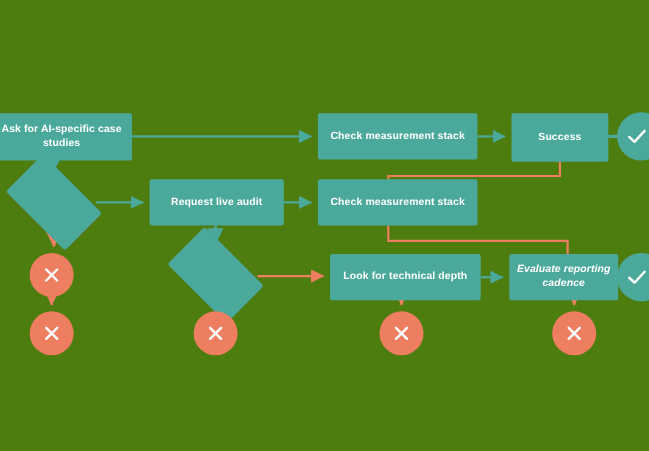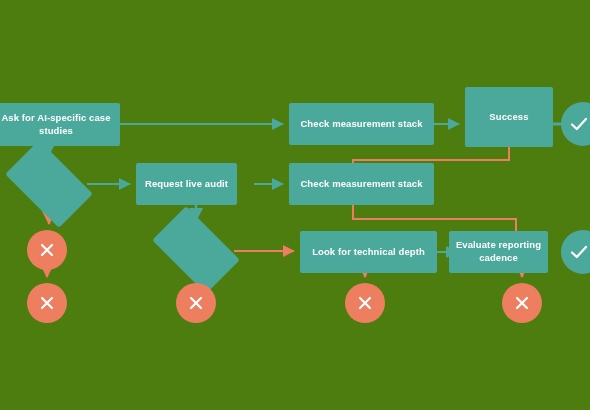--- a/index.html
+++ b/index.html
@@ -141,7 +141,7 @@
     <span class="nodelabel">Check measurement stack</span>
   </div>
 
-  <div class="node box" style="left:465px; top:87px; width:88px; height:60px;text-align:center;">
+  <div class="node box" style="left:465px; top:103px; width:88px; height:44px;text-align:center;">
     <span class="nodelabel">Success</span>
   </div>
 

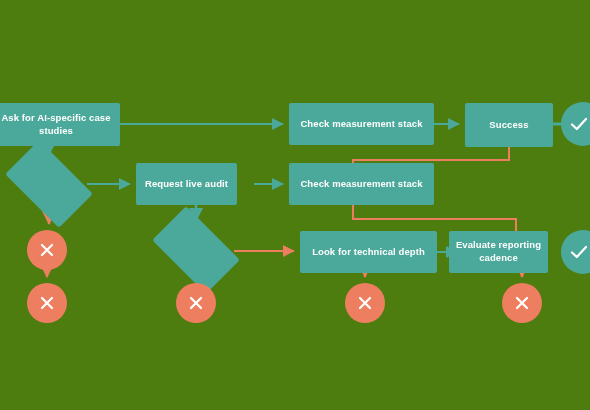--- a/index.html
+++ b/index.html
@@ -133,7 +133,7 @@
     <div class="dia-shape"></div>
   </div>
 
-  <div class="node box" style="left:136px; top:163px; width:101px; height:42px;">
+  <div class="node box" style="left:136px; top:163px; width:122px; height:42px;">
     <span class="nodelabel">Request live audit</span>
   </div>
 

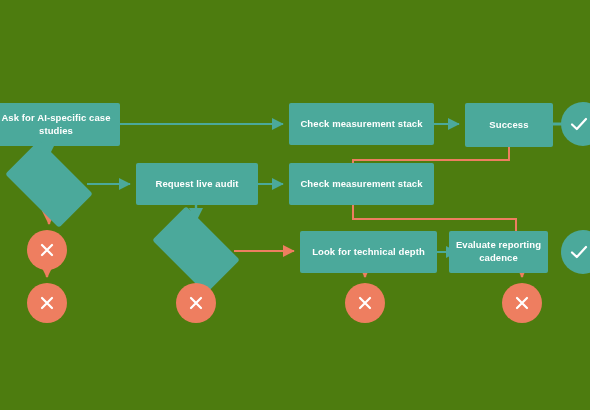--- a/index.html
+++ b/index.html
@@ -157,7 +157,7 @@
     <span class="nodelabel">Look for technical depth</span>
   </div>
 
-  <div class="node box" style="left:449px; top:231px; width:99px; height:42px;">
+  <div class="node box" style="left:463px; top:231px; width:99px; height:42px;font-style:italic;">
     <span class="nodelabel">Evaluate reporting cadence</span>
   </div>
 

